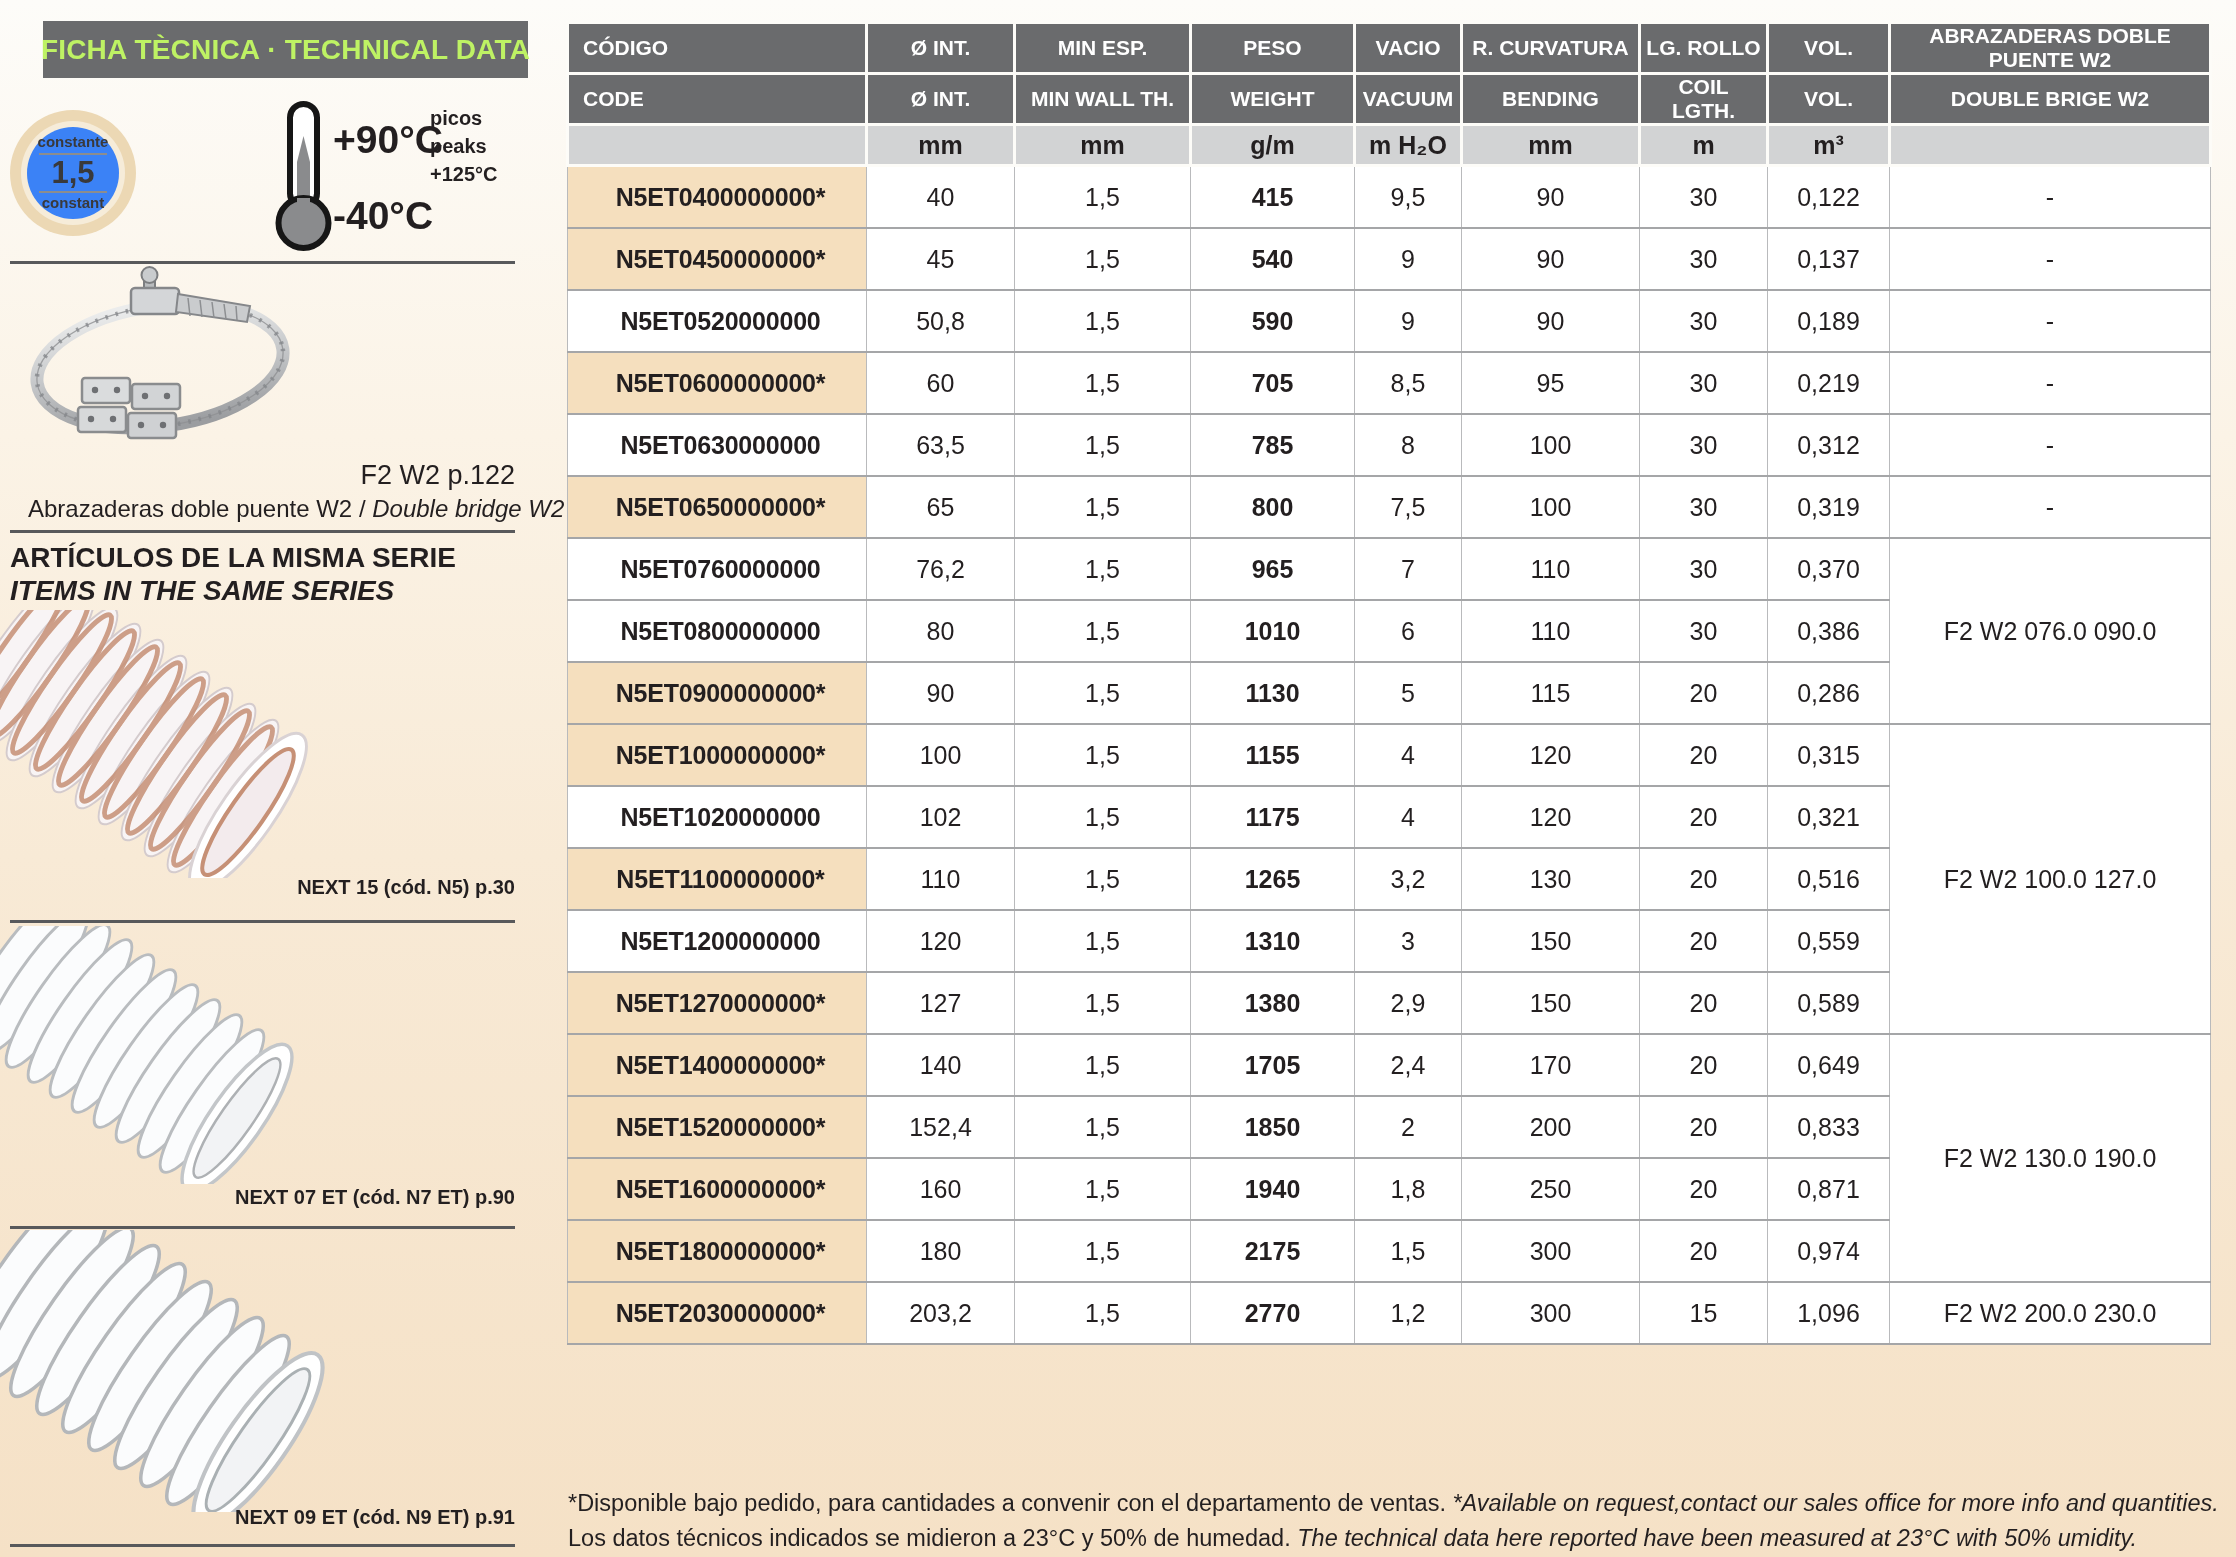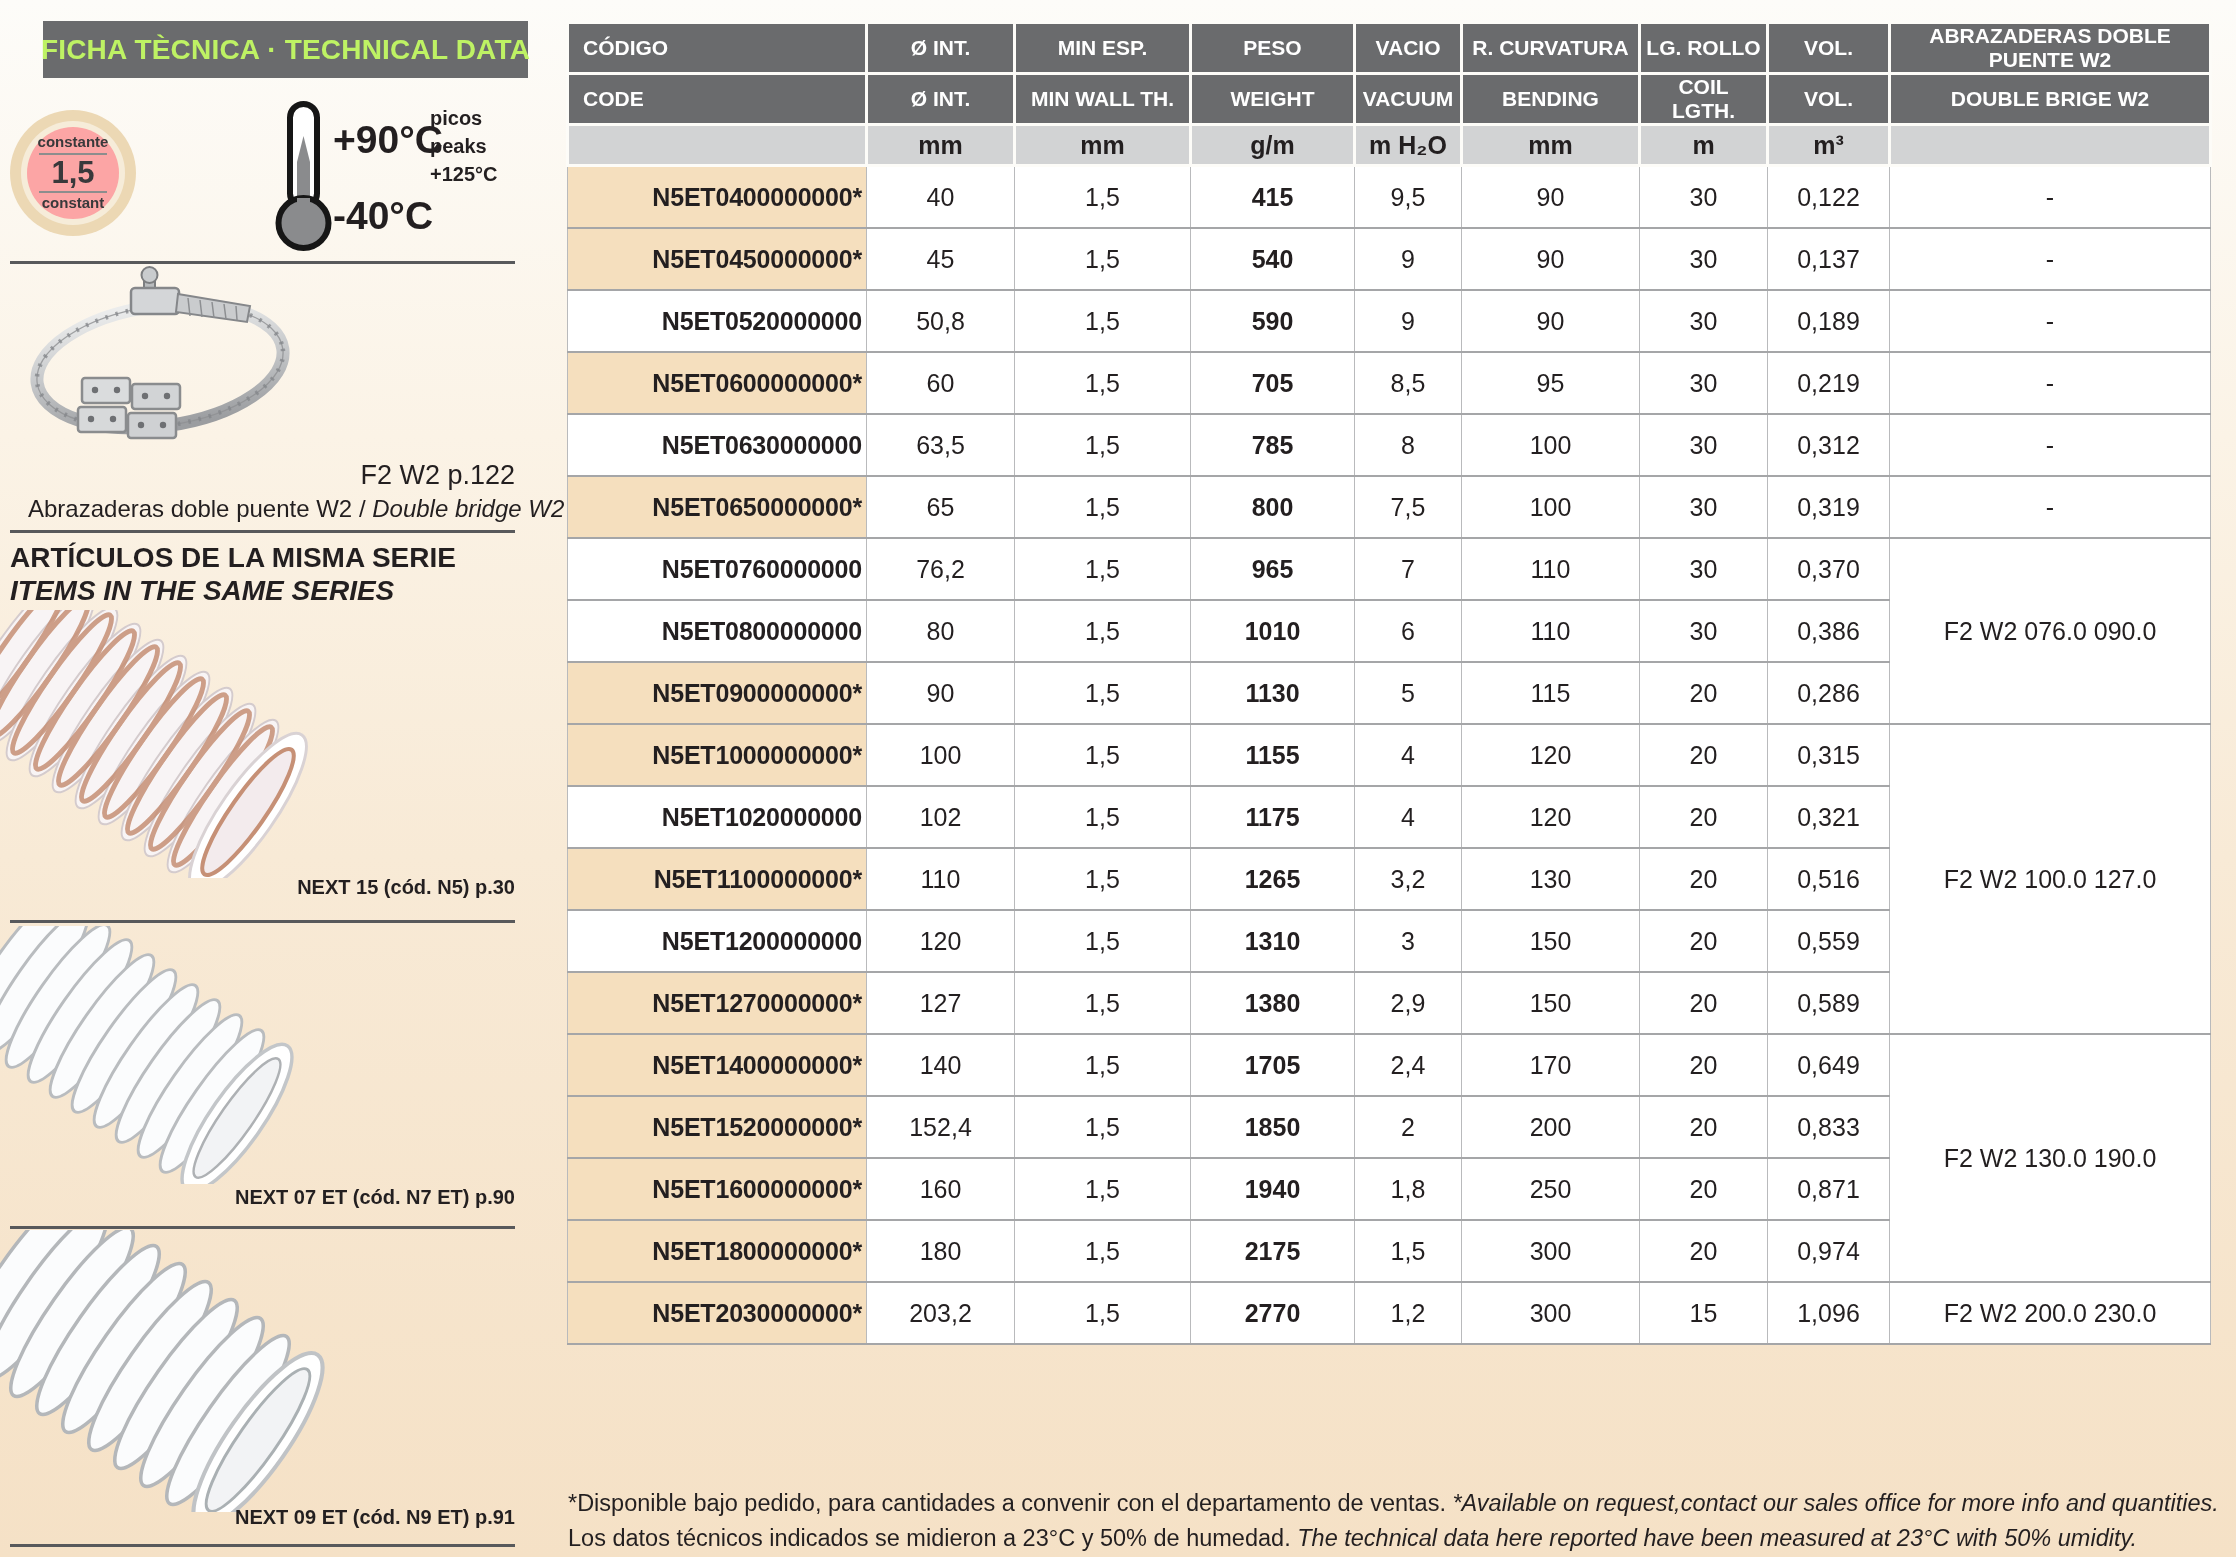--- a/index.html
+++ b/index.html
@@ -14,7 +14,7 @@
     background:#ecd8b4;display:flex;align-items:center;justify-content:center;}
   .badge-mid{width:104px;height:104px;border-radius:50%;background:#f6ecd9;
     display:flex;align-items:center;justify-content:center;}
-  .badge-inner{width:92px;height:92px;border-radius:50%;background:#fca5a5;
+  .badge-inner{width:92px;height:92px;border-radius:50%;background:#3b82f6;
     display:flex;flex-direction:column;align-items:center;justify-content:center;color:#39393b;}
   .badge-inner .sm{font-size:15px;font-weight:bold;line-height:1.1;}
   .badge-inner .lg{font-size:31px;font-weight:bold;line-height:1.05;}

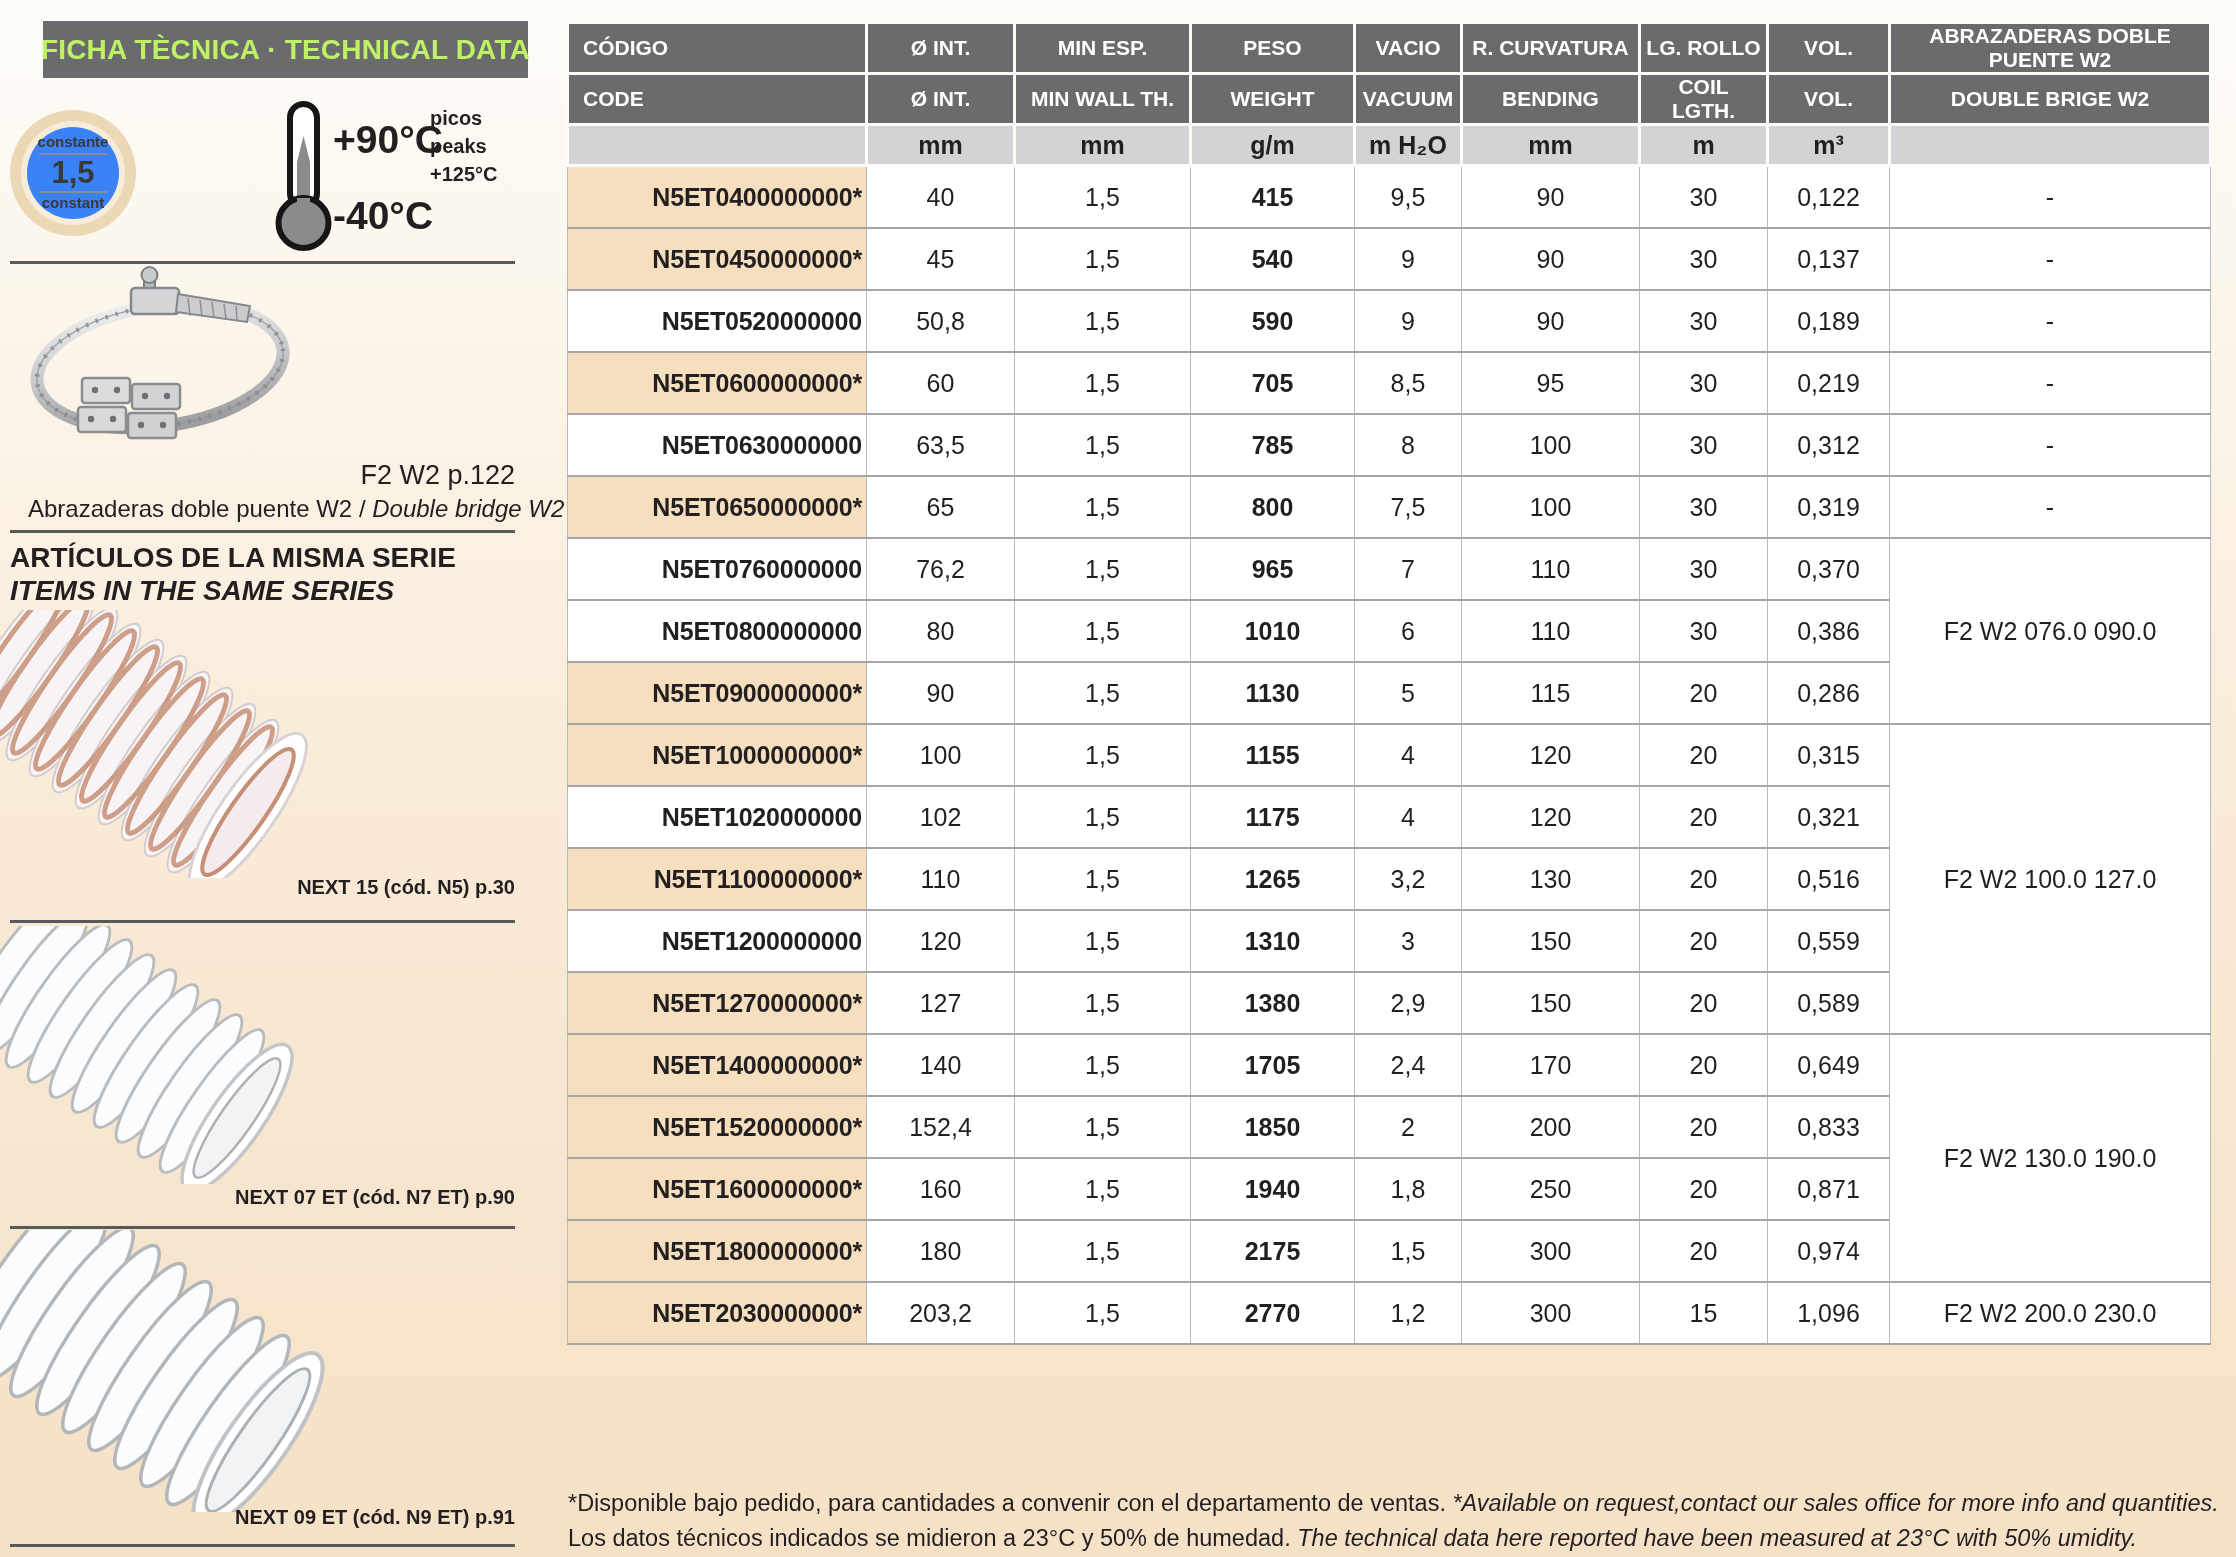--- a/index.html
+++ b/index.html
@@ -41,7 +41,7 @@
     vertical-align:middle;padding:0 4px;
     border-left:1px solid #b9babc;border-right:1px solid #b9babc;
     border-top:2px solid #a5a6a8;border-bottom:2px solid #a5a6a8;}
-  .spec-table tbody td.code-cell{text-align:right;padding-left:11px;font-weight:bold;letter-spacing:-.2px;}
+  .spec-table tbody td.code-cell{text-align:center;padding-left:11px;font-weight:bold;letter-spacing:-.2px;}
   .spec-table tbody td.starred{background:#f5dfbe;}
   .spec-table tbody td.weight-cell{font-weight:bold;}
   

